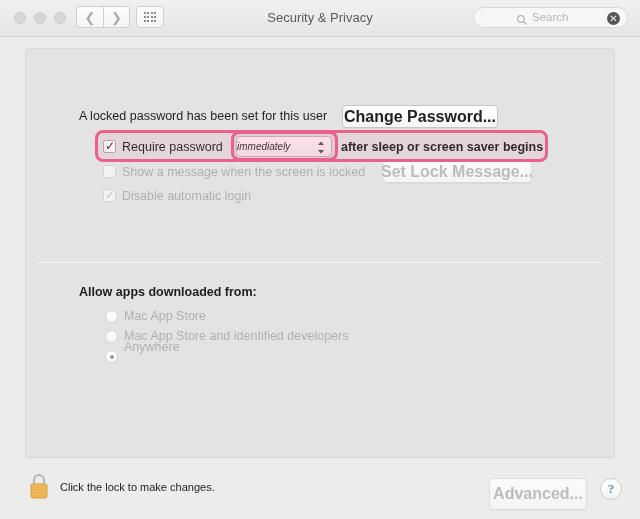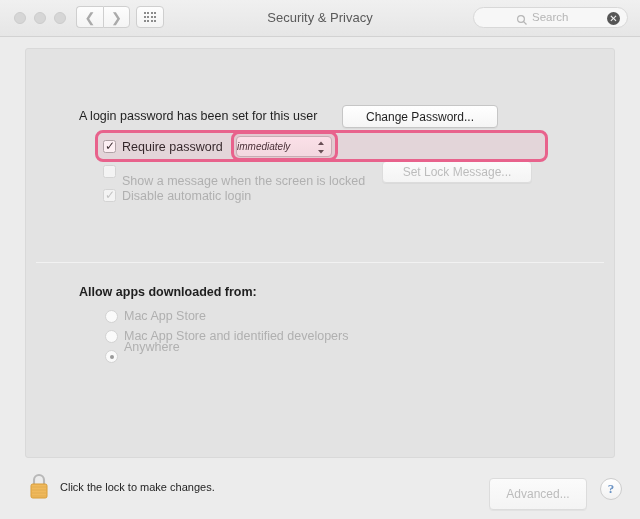--- a/index.html
+++ b/index.html
@@ -373,7 +373,7 @@
 
   <div id="content">
 
-    <div class="lbl" style="left:79px; top:109px;">A login password has been set for this user</div>
+    <div class="lbl" style="left:79px; top:109px;">A locked password has been set for this user</div>
 
     <div class="btn" style="left:342px; top:105px; width:156px; height:23px;">Change Password...</div>
 

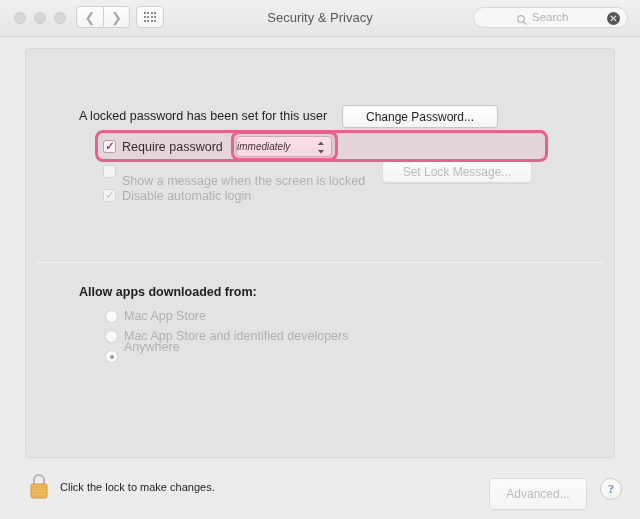--- a/index.html
+++ b/index.html
@@ -224,13 +224,14 @@
     background: linear-gradient(to bottom, #ffffff, #f5f5f5);
     border: 1px solid #c6c6c6;
     border-radius: 4px;
-    font-size: 12px;
+    font-size: 16px;
     color: #1f1f1f;
     display: flex;
     align-items: center;
     justify-content: center;
     white-space: nowrap;
     box-shadow: 0 1px 0 rgba(0,0,0,0.04);
+    font-weight: bold;
   }
   .btn.dis { color: #bcbcbc; border-color: #dcdcdc;
              background: linear-gradient(to bottom,#fbfbfb,#f4f4f4); text-align: right; }

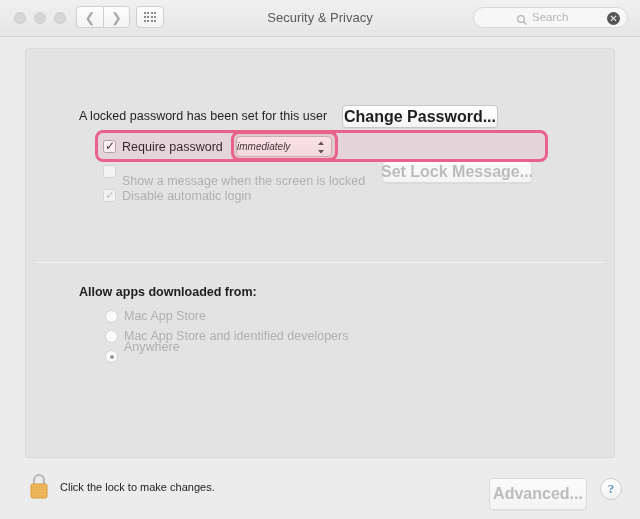--- a/index.html
+++ b/index.html
@@ -393,6 +393,7 @@
       </span>
     </div>
 
+    <div class="lbl bold" style="left:341px; top:140px;">after sleep or screen saver begins</div>
 
     <div class="cbox dis" style="left:103px; top:165px;"></div>
     <div class="lbl dim" style="left:122px; top:174px;">Show a message when the screen is locked</div>

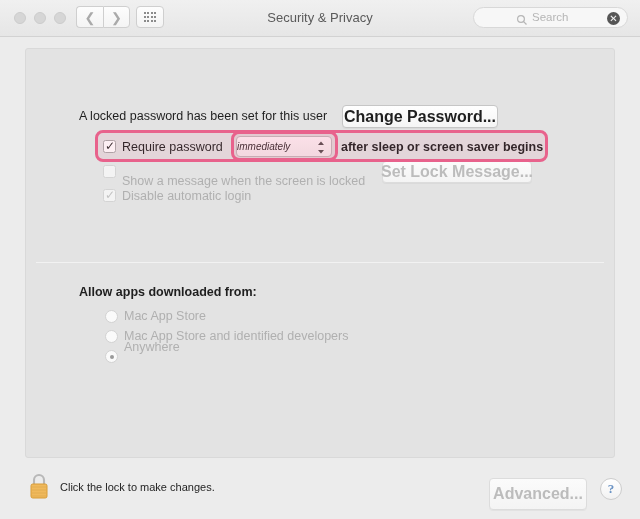--- a/index.html
+++ b/index.html
@@ -396,7 +396,7 @@
     <div class="lbl bold" style="left:341px; top:140px;">after sleep or screen saver begins</div>
 
     <div class="cbox dis" style="left:103px; top:165px;"></div>
-    <div class="lbl dim" style="left:122px; top:174px;">Show a message when the screen is locked</div>
+    <div class="lbl dim" style="left:122px; top:165px;">Show a message when the screen is locked</div>
     <div class="btn dis" style="left:382px; top:161px; width:150px; height:22px;">Set Lock Message...</div>
 
     <div class="cbox dis" style="left:103px; top:189px;">

